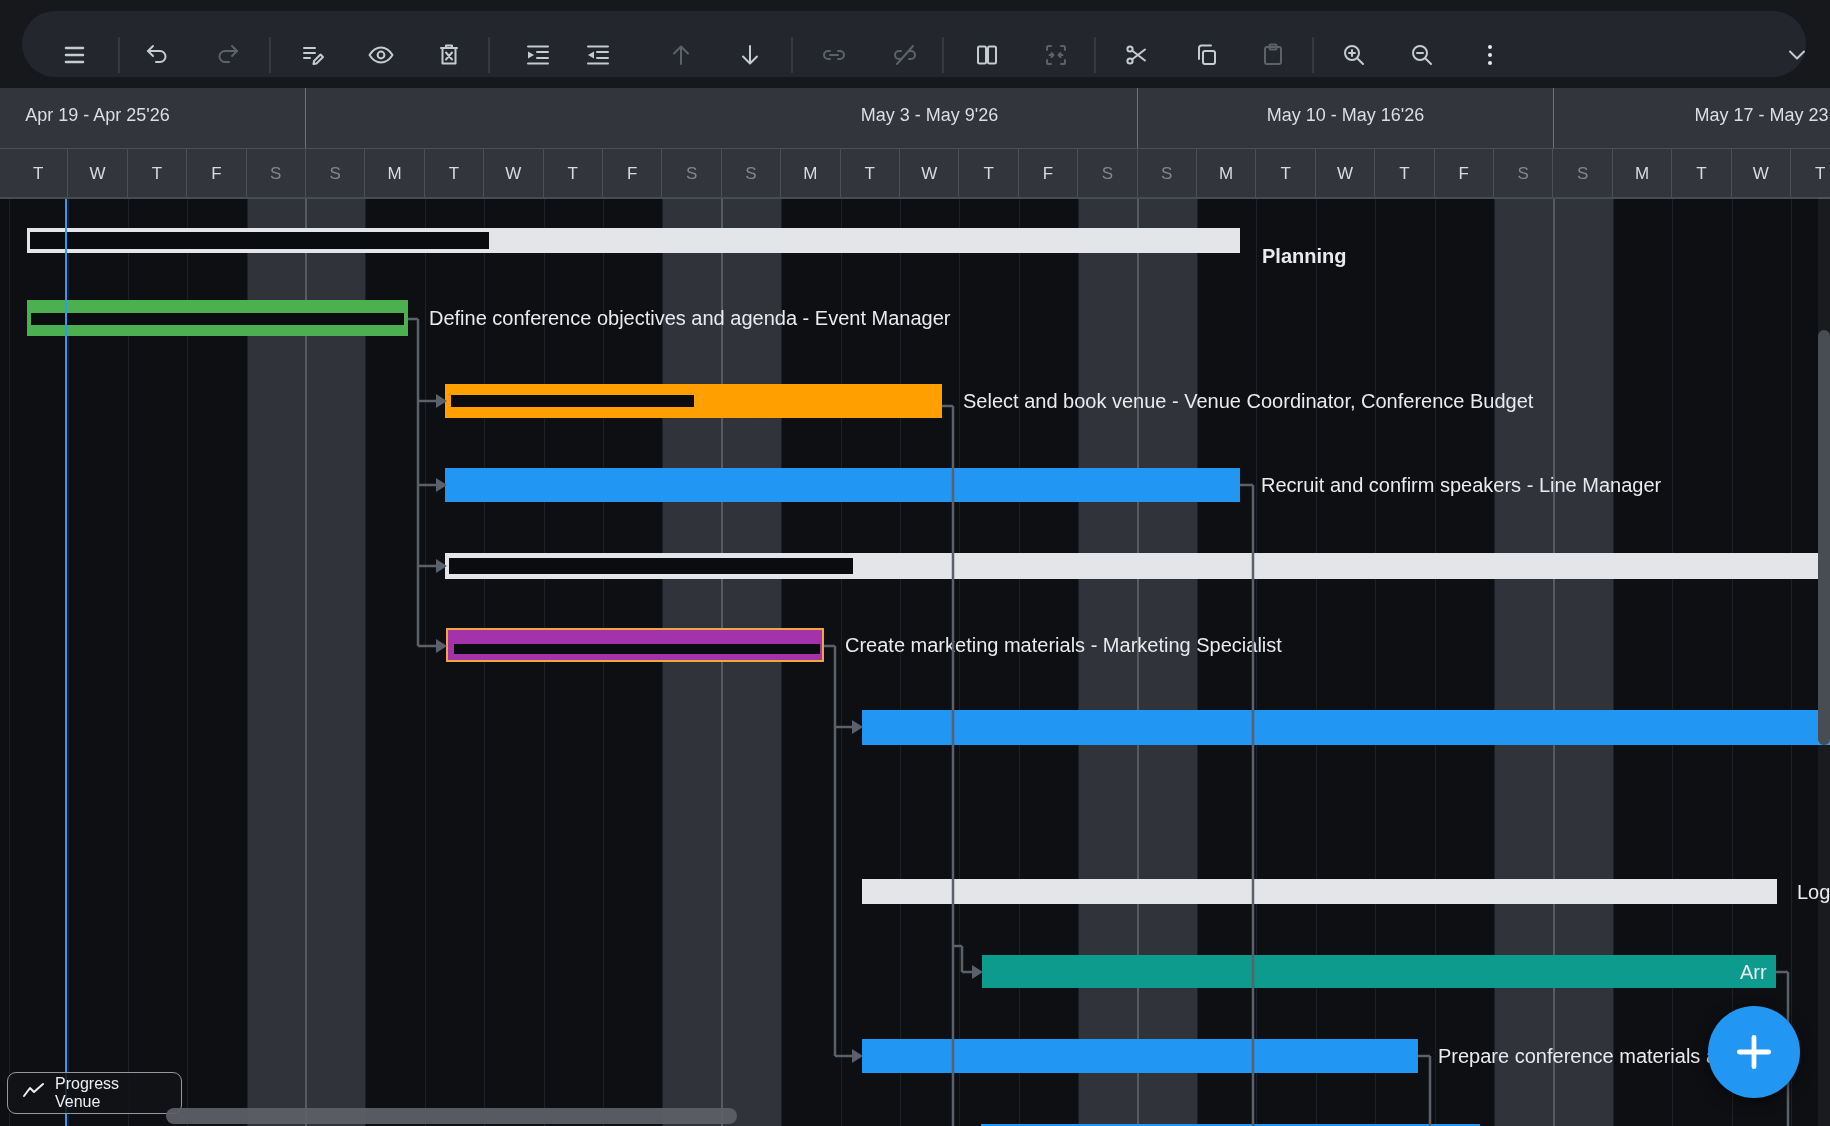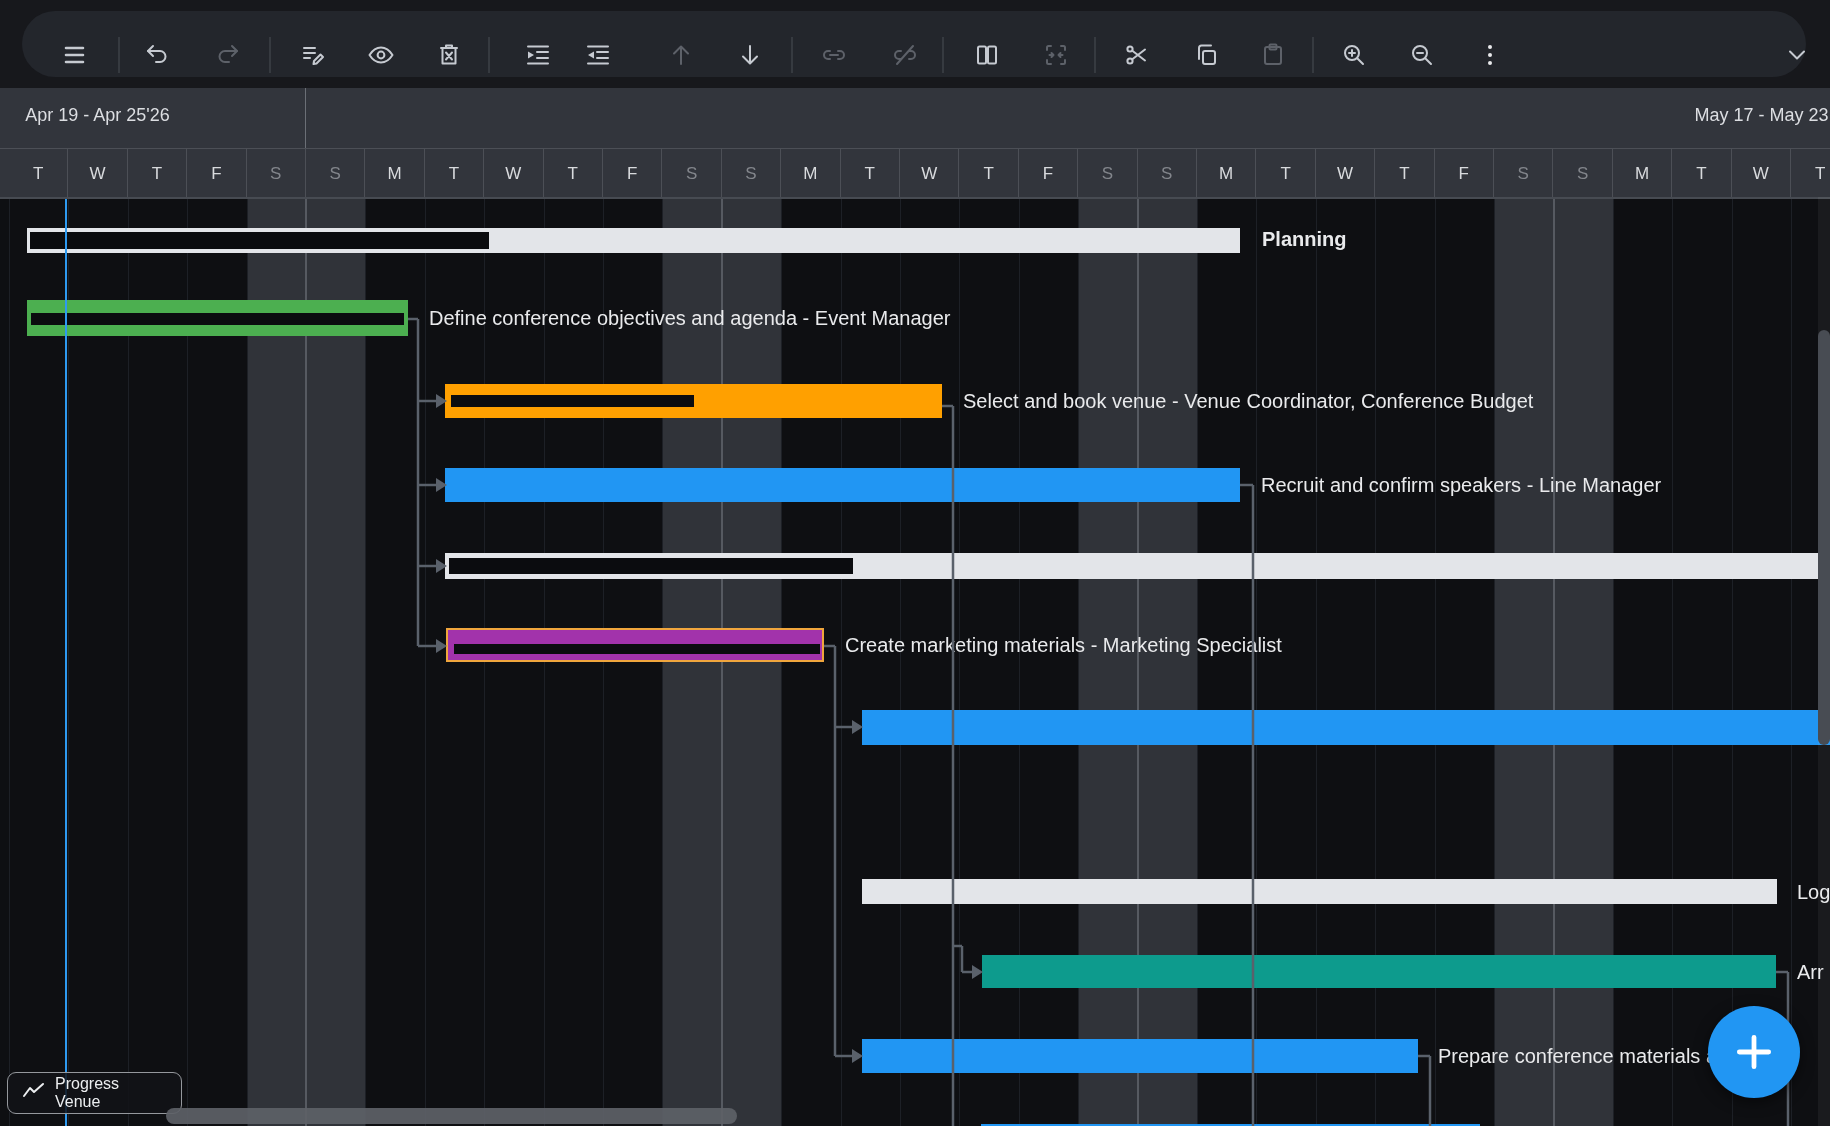--- a/index.html
+++ b/index.html
@@ -191,6 +191,9 @@
   <div id="week-row">
       <div class="week-cell" style="left: -110px; width: 416px;">
         <div class="week-label">Apr 19 - Apr 25'26</div>
+      </div>
+      <div class="week-cell" style="left: 722px; width: 416px;">
+        <div class="week-label">May 3 - May 9'26</div>
       </div>
       <div class="week-cell" style="left: 1554px; width: 416px;">
         <div class="week-label">May 17 - May 23</div>

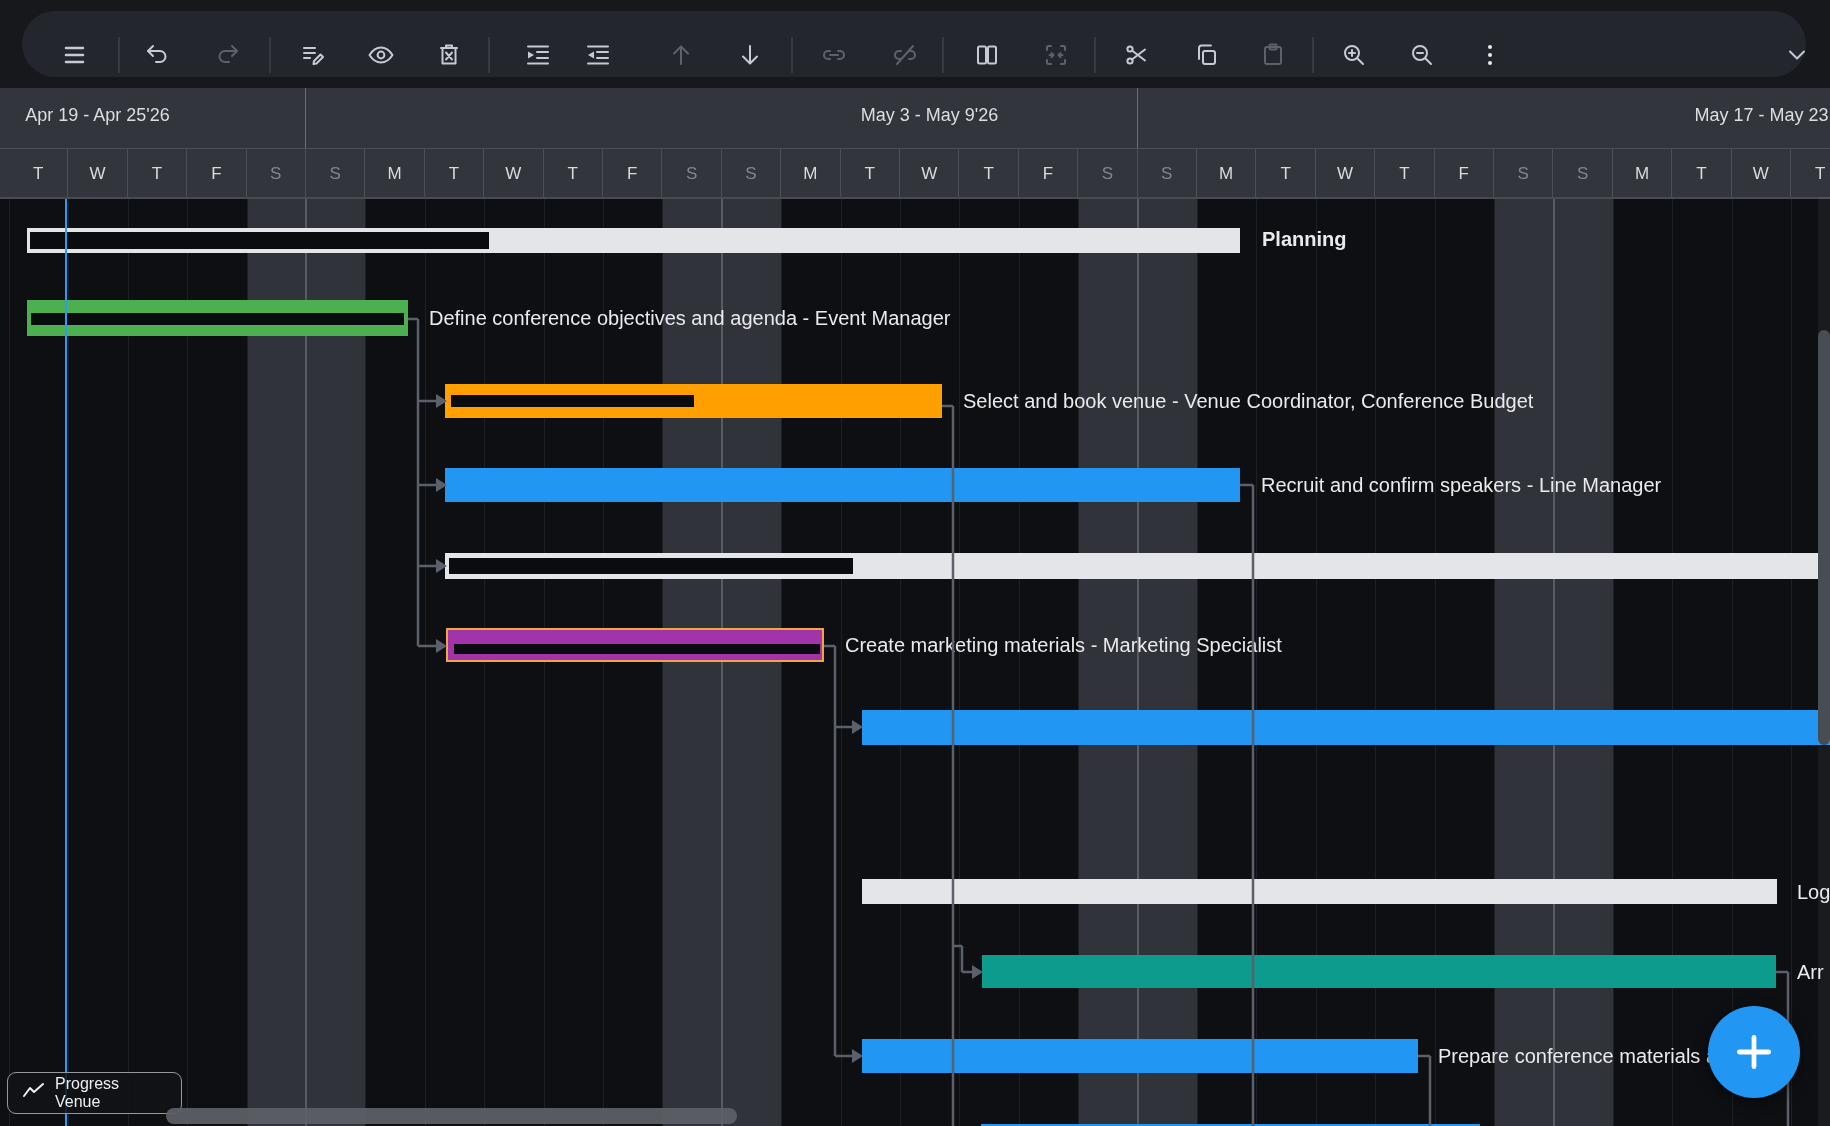--- a/index.html
+++ b/index.html
@@ -194,6 +194,9 @@
       </div>
       <div class="week-cell" style="left: 722px; width: 416px;">
         <div class="week-label">May 3 - May 9'26</div>
+      </div>
+      <div class="week-cell" style="left: 1138px; width: 416px;">
+        <div class="week-label">May 10 - May 16'26</div>
       </div>
       <div class="week-cell" style="left: 1554px; width: 416px;">
         <div class="week-label">May 17 - May 23</div>

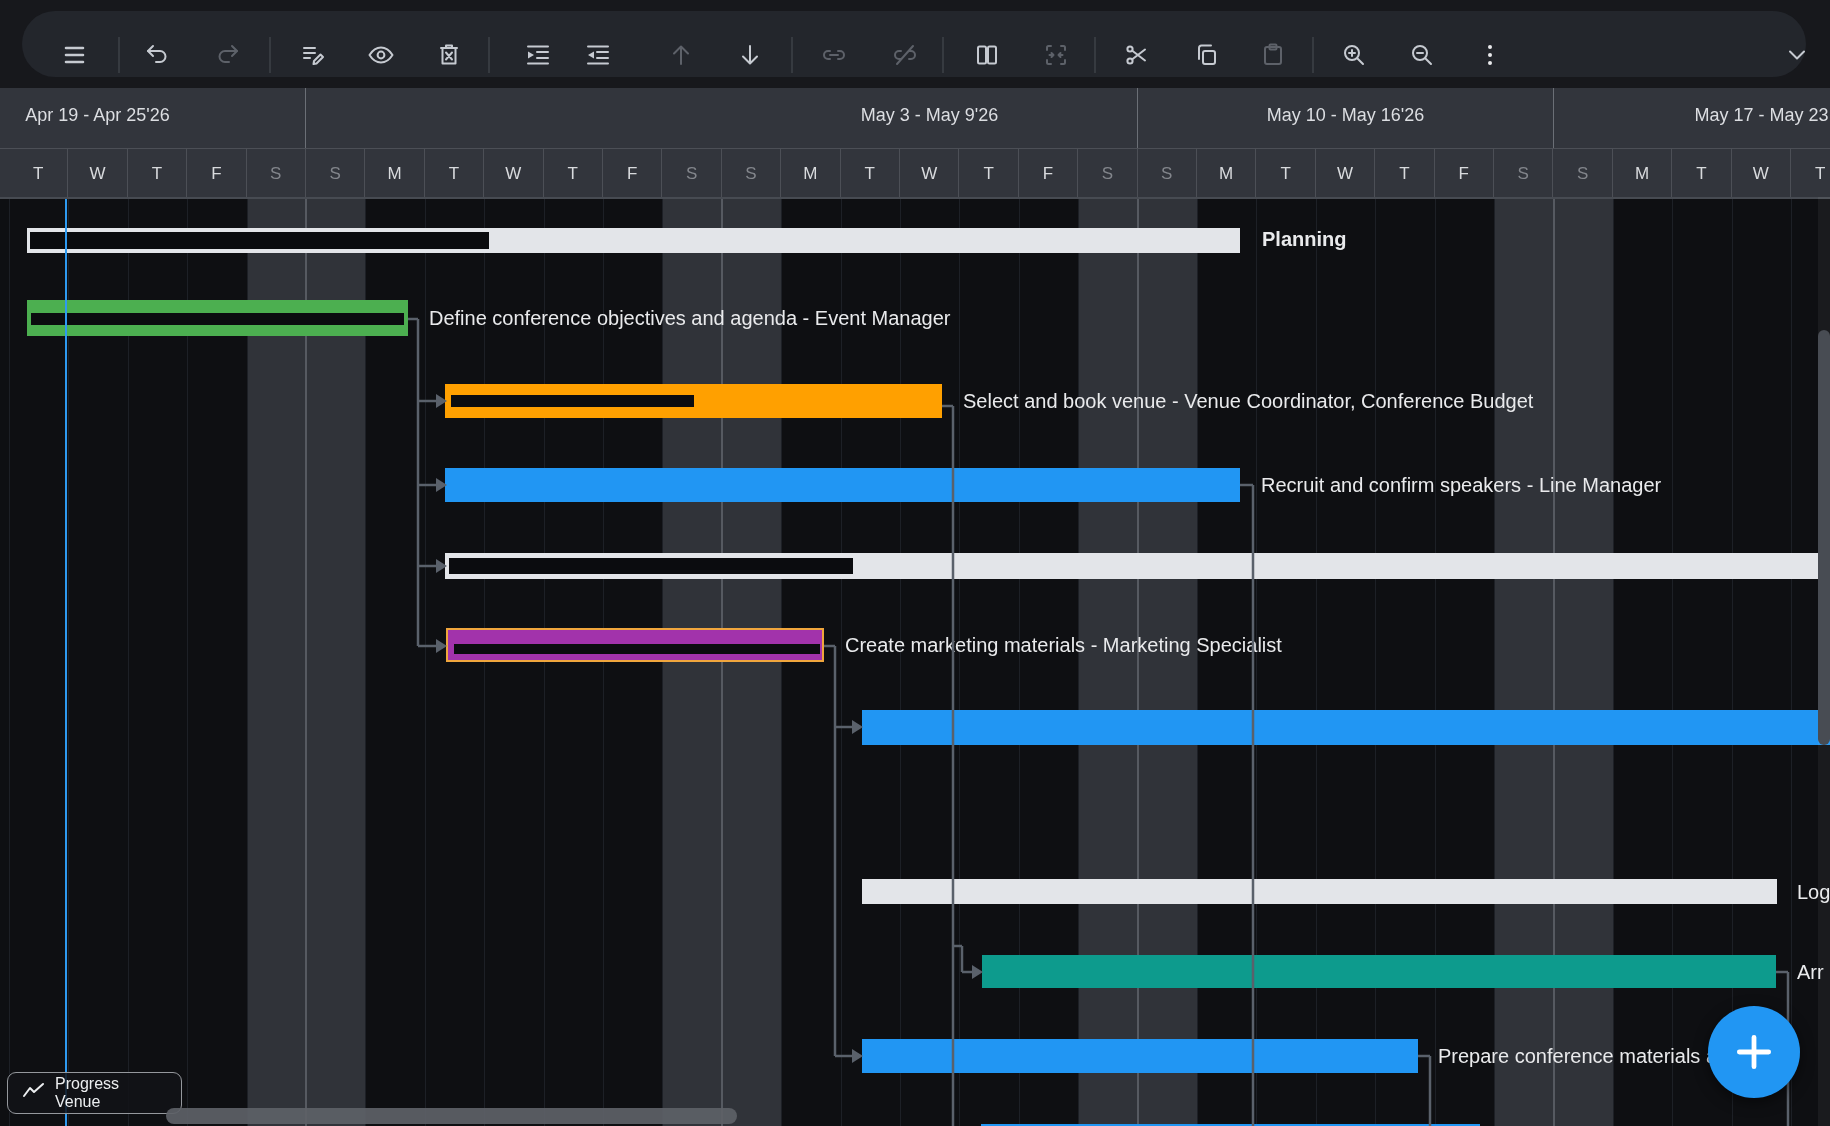--- a/index.html
+++ b/index.html
@@ -286,7 +286,7 @@
         <div class="bar" style="left: 27px; top: 29px; width: 1213px; height: 25px; background: rgb(227, 229, 233);">
           <div class="bar-inner" style="left: 3px; top: 4px; width: 459px; height: 17px; background: rgb(11, 12, 15);"></div>
         </div>
-        <div class="bar-label bold" style="left: 1262px; top: 40px;">Planning</div>
+        <div class="bar-label bold" style="left: 1262px; top: 57px;">Planning</div>
         <div class="bar" style="left: 27px; top: 101px; width: 381px; height: 36px; background: rgb(76, 175, 80);">
           <div class="bar-inner" style="left: 4px; top: 13px; width: 373px; height: 12px; background: rgb(11, 12, 15);"></div>
         </div>

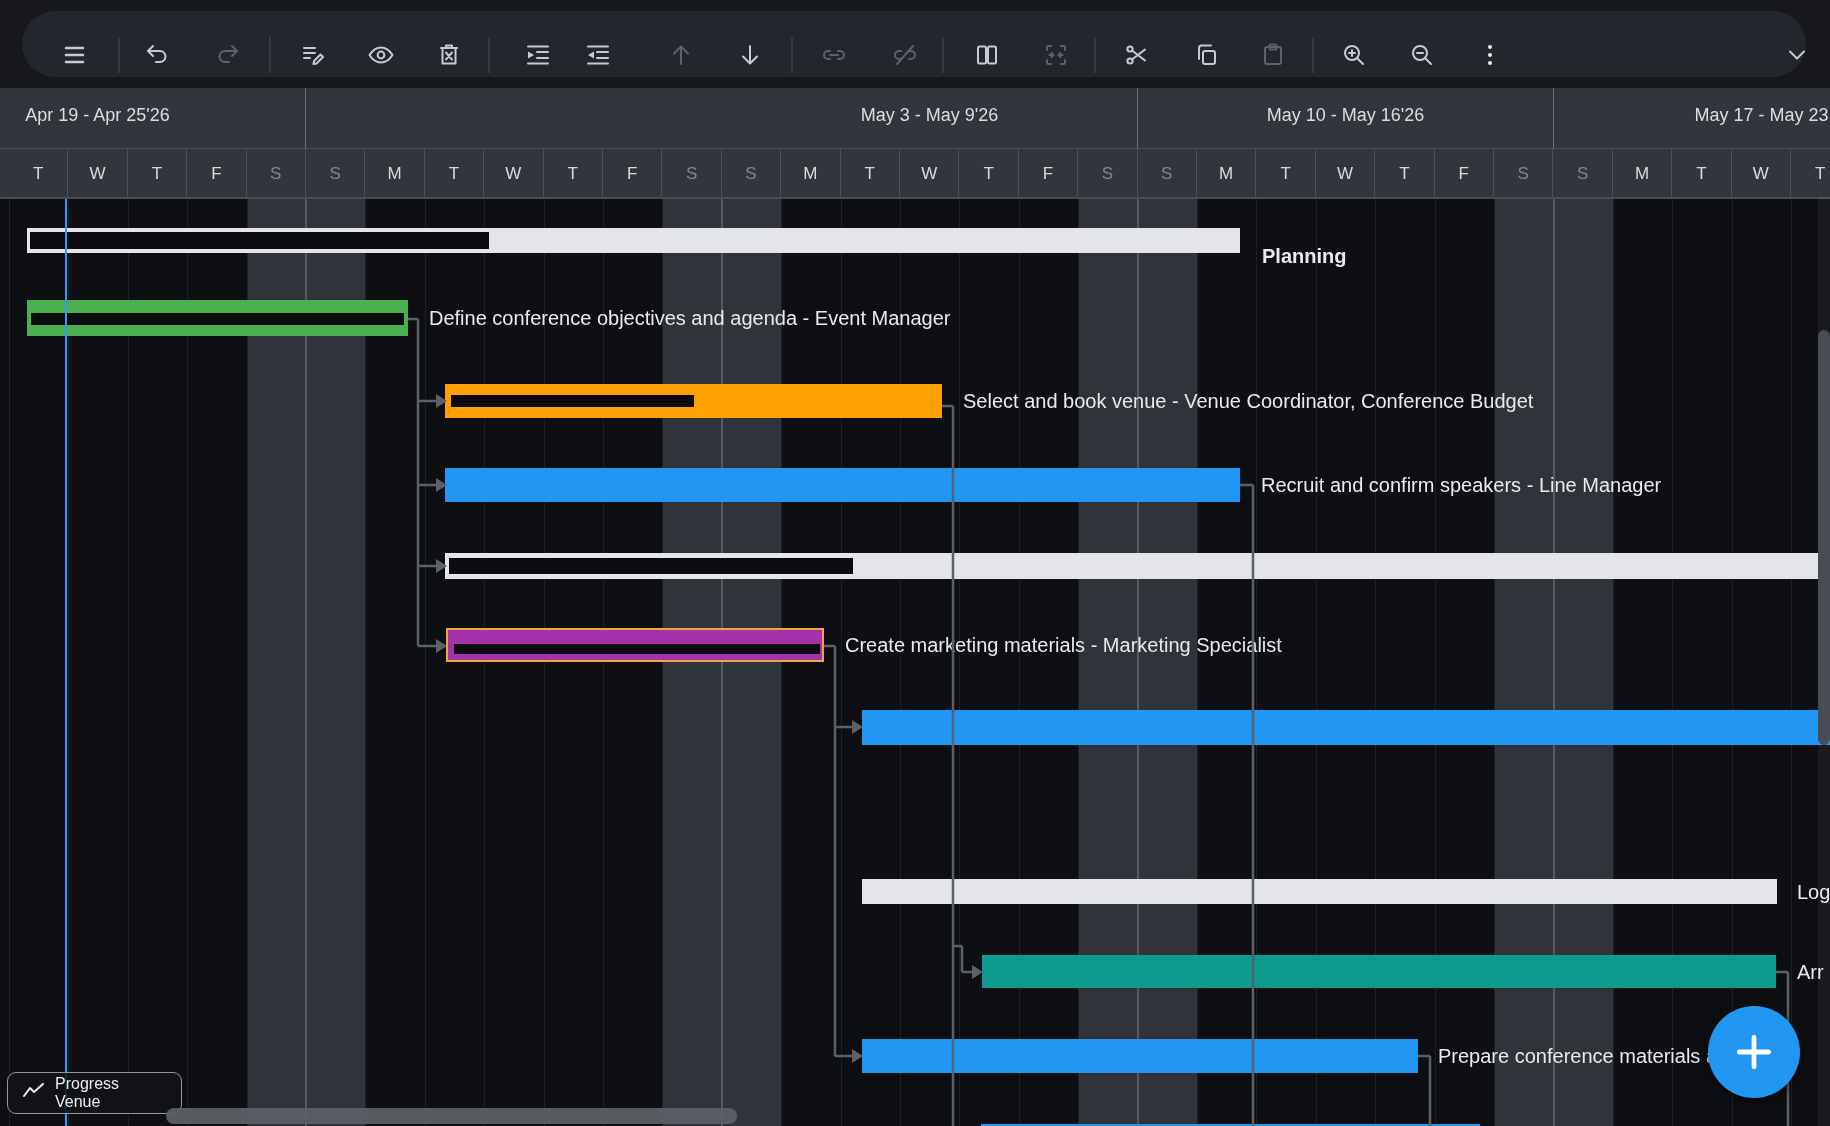--- a/index.html
+++ b/index.html
@@ -308,7 +308,7 @@
         <div class="bar" style="left: 862px; top: 680px; width: 915px; height: 25px; background: rgb(227, 229, 233);"></div>
         <div class="bar-label" style="left: 1797px; top: 692.5px;">Log</div>
         <div class="bar" style="left: 982px; top: 756px; width: 794px; height: 33px; background: rgb(13, 155, 141);"></div>
-        <div class="bar-label" style="left: 1797px; top: 772.5px;">Arr</div>
+        <div class="bar-label" style="left: 1740px; top: 772.5px;">Arr</div>
         <div class="bar" style="left: 862px; top: 840px; width: 556px; height: 34px; background: rgb(33, 150, 243);"></div>
         <div class="bar-label" style="left: 1438px; top: 857px;">Prepare conference materials and s</div>
         <div class="bar" style="left: 981px; top: 925px; width: 499px; height: 34px; background: rgb(33, 150, 243);"></div>

